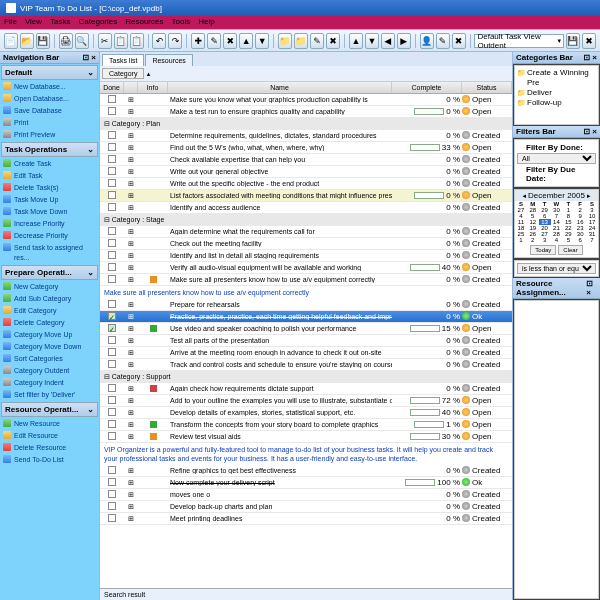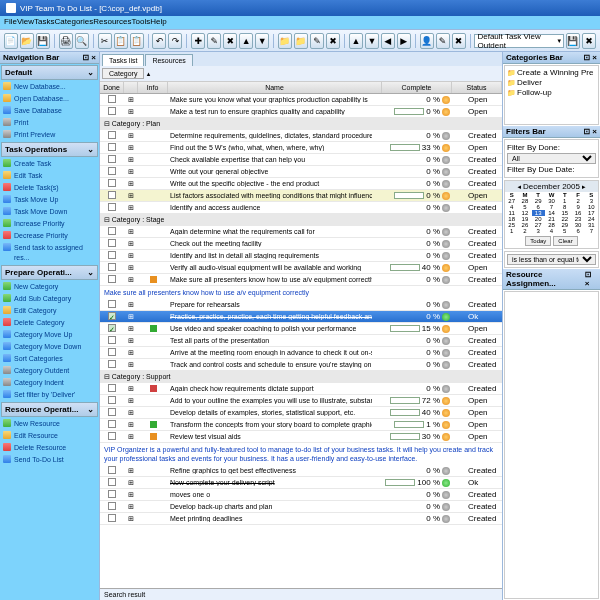--- a/index.html
+++ b/index.html
@@ -6,7 +6,7 @@
 body{background:#d4e4f7;width:600px;height:600px;overflow:hidden}
 .titlebar{background:linear-gradient(#3c7cd4,#1e5db8);height:16px;color:#fff;padding:2px 6px;display:flex;align-items:center}
 .titlebar .icon{width:10px;height:10px;background:#fff;margin-right:4px;border-radius:1px}
-.menubar{background:#7dd3fc;height:14px;padding:1px 4px;display:flex;border-bottom:1px solid #9cb8dc}
+.menubar{background:#be185d;height:14px;padding:1px 4px;display:flex;gap:8px;border-bottom:1px solid #9cb8dc}
 .menubar span{cursor:pointer}
 .toolbar{background:linear-gradient(#f0f6ff,#d8e6f7);height:22px;padding:2px 4px;display:flex;align-items:center;gap:2px;border-bottom:1px solid #9cb8dc}
 .tbtn{width:16px;height:16px;background:linear-gradient(#fff,#d0e0f0);border:1px solid #8ab;border-radius:2px;cursor:pointer;display:flex;align-items:center;justify-content:center;font-size:9px}

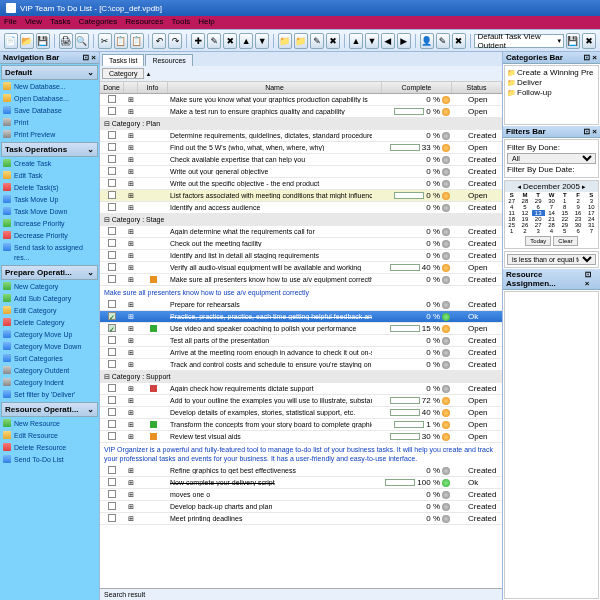--- a/index.html
+++ b/index.html
@@ -56,7 +56,7 @@
 .flagico.g{background:#3a3}.flagico.o{background:#e89020}.flagico.r{background:#d04040}
 .note{color:#1040c0;font-size:7px;padding:2px 4px;line-height:9px}
 .searchbar{background:#e8f0fb;border-top:1px solid #aaa;padding:2px 4px;font-size:7px}
-.rightcol{width:98px;background:#ffffff;border-left:1px solid #9cb8dc;display:flex;flex-direction:column;gap:0}
+.rightcol{width:88px;background:#404040;border-left:1px solid #9cb8dc;display:flex;flex-direction:column;gap:0}
 .tree{padding:2px;font-size:7px;background:#fff;margin:1px;border:1px solid #ccc;height:60px}
 .tree-item{padding-left:10px;line-height:10px;position:relative}
 .tree-item::before{content:"📁";position:absolute;left:0;font-size:7px}

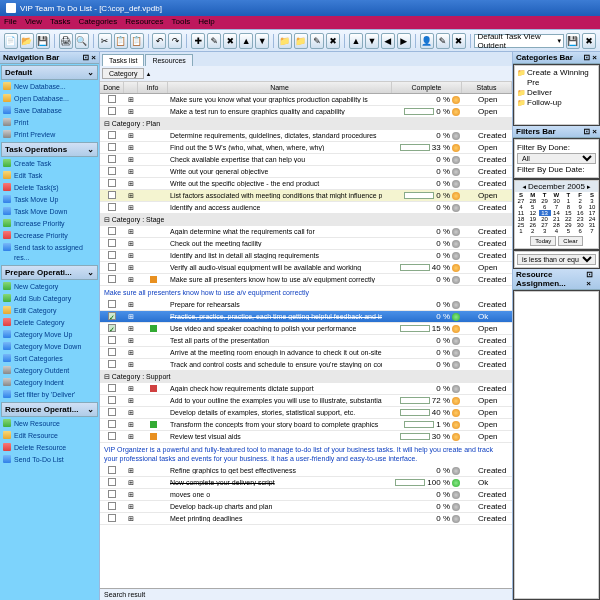--- a/index.html
+++ b/index.html
@@ -42,7 +42,7 @@
 .grow .cell-info{width:30px;text-align:center;display:flex;justify-content:center;gap:1px}
 .grow .cell-name{flex:1;font-size:7px;padding-left:2px;white-space:nowrap;overflow:hidden}
 .grow .cell-comp{width:70px;font-size:7px;display:flex;align-items:center;justify-content:flex-end;gap:2px;padding-right:2px}
-.grow .cell-stat{width:60px;font-size:7px;display:flex;align-items:flex-end;gap:18px}
+.grow .cell-stat{width:50px;font-size:7px;display:flex;align-items:flex-start;gap:2px}
 .chk{width:8px;height:8px;border:1px solid #888;background:#fff;display:inline-block}
 .chk.on{background:#cfe8cf}
 .chk.on::after{content:"✓";font-size:7px;color:#060;line-height:6px}

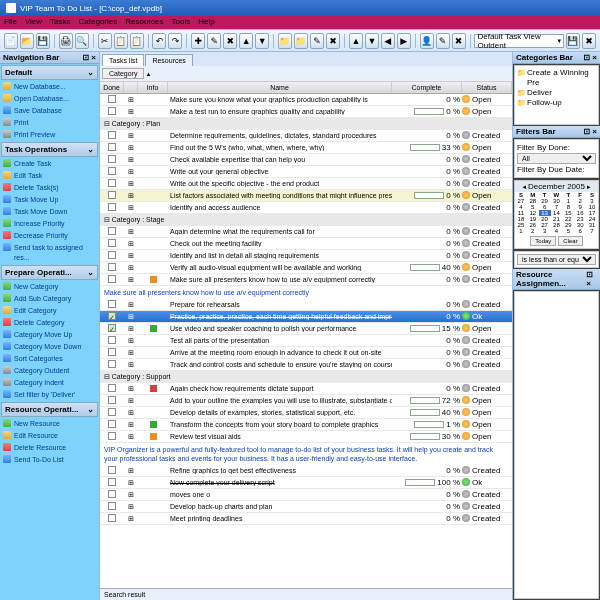--- a/index.html
+++ b/index.html
@@ -61,7 +61,7 @@
 .tree-item{padding-left:10px;line-height:10px;position:relative}
 .tree-item::before{content:"📁";position:absolute;left:0;font-size:7px}
 .filters{background:#fff;margin:1px;border:1px solid #ccc;padding:2px;font-size:7px}
-.filters label{display:block;margin:1px 0;font-weight:normal}
+.filters label{display:block;margin:1px 9px;font-weight:bold}
 .filters select{width:100%;font-size:7px;border:1px solid #aaa}
 .cal{background:#fff;margin:1px;border:1px solid #ccc;font-size:6px}
 .cal-hdr{text-align:center;padding:1px;background:#e0e8f0;font-size:7px}

